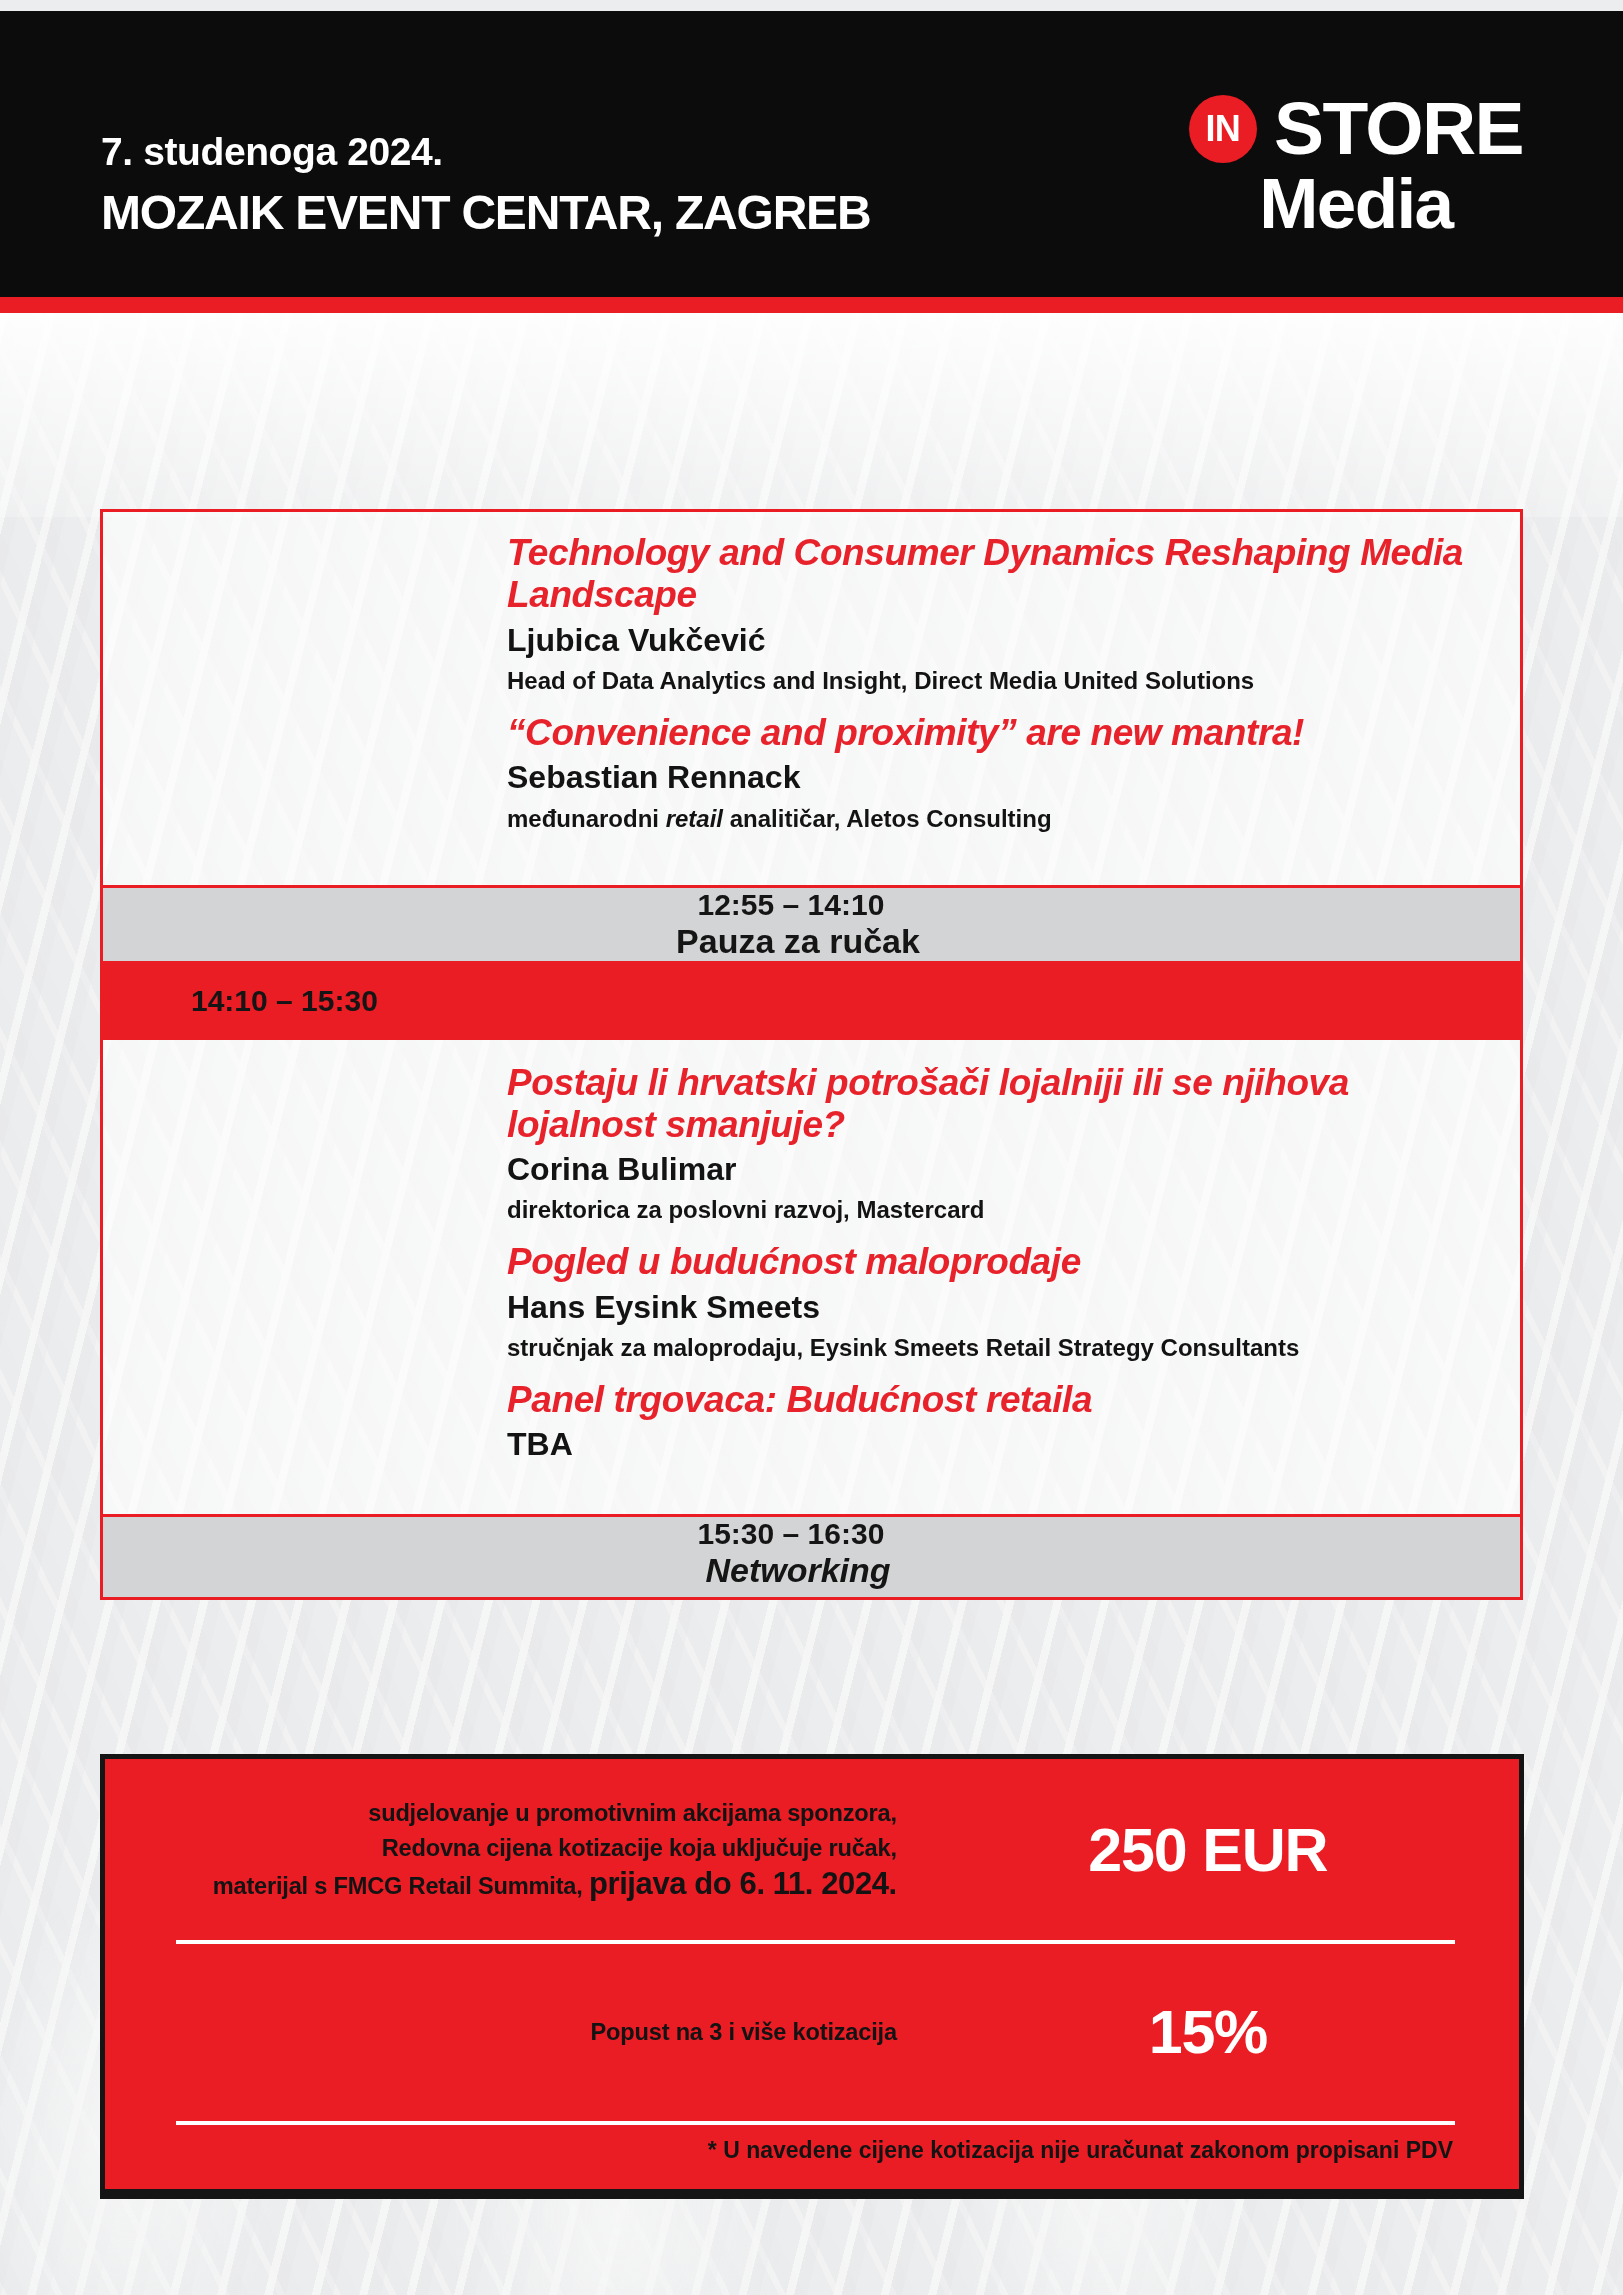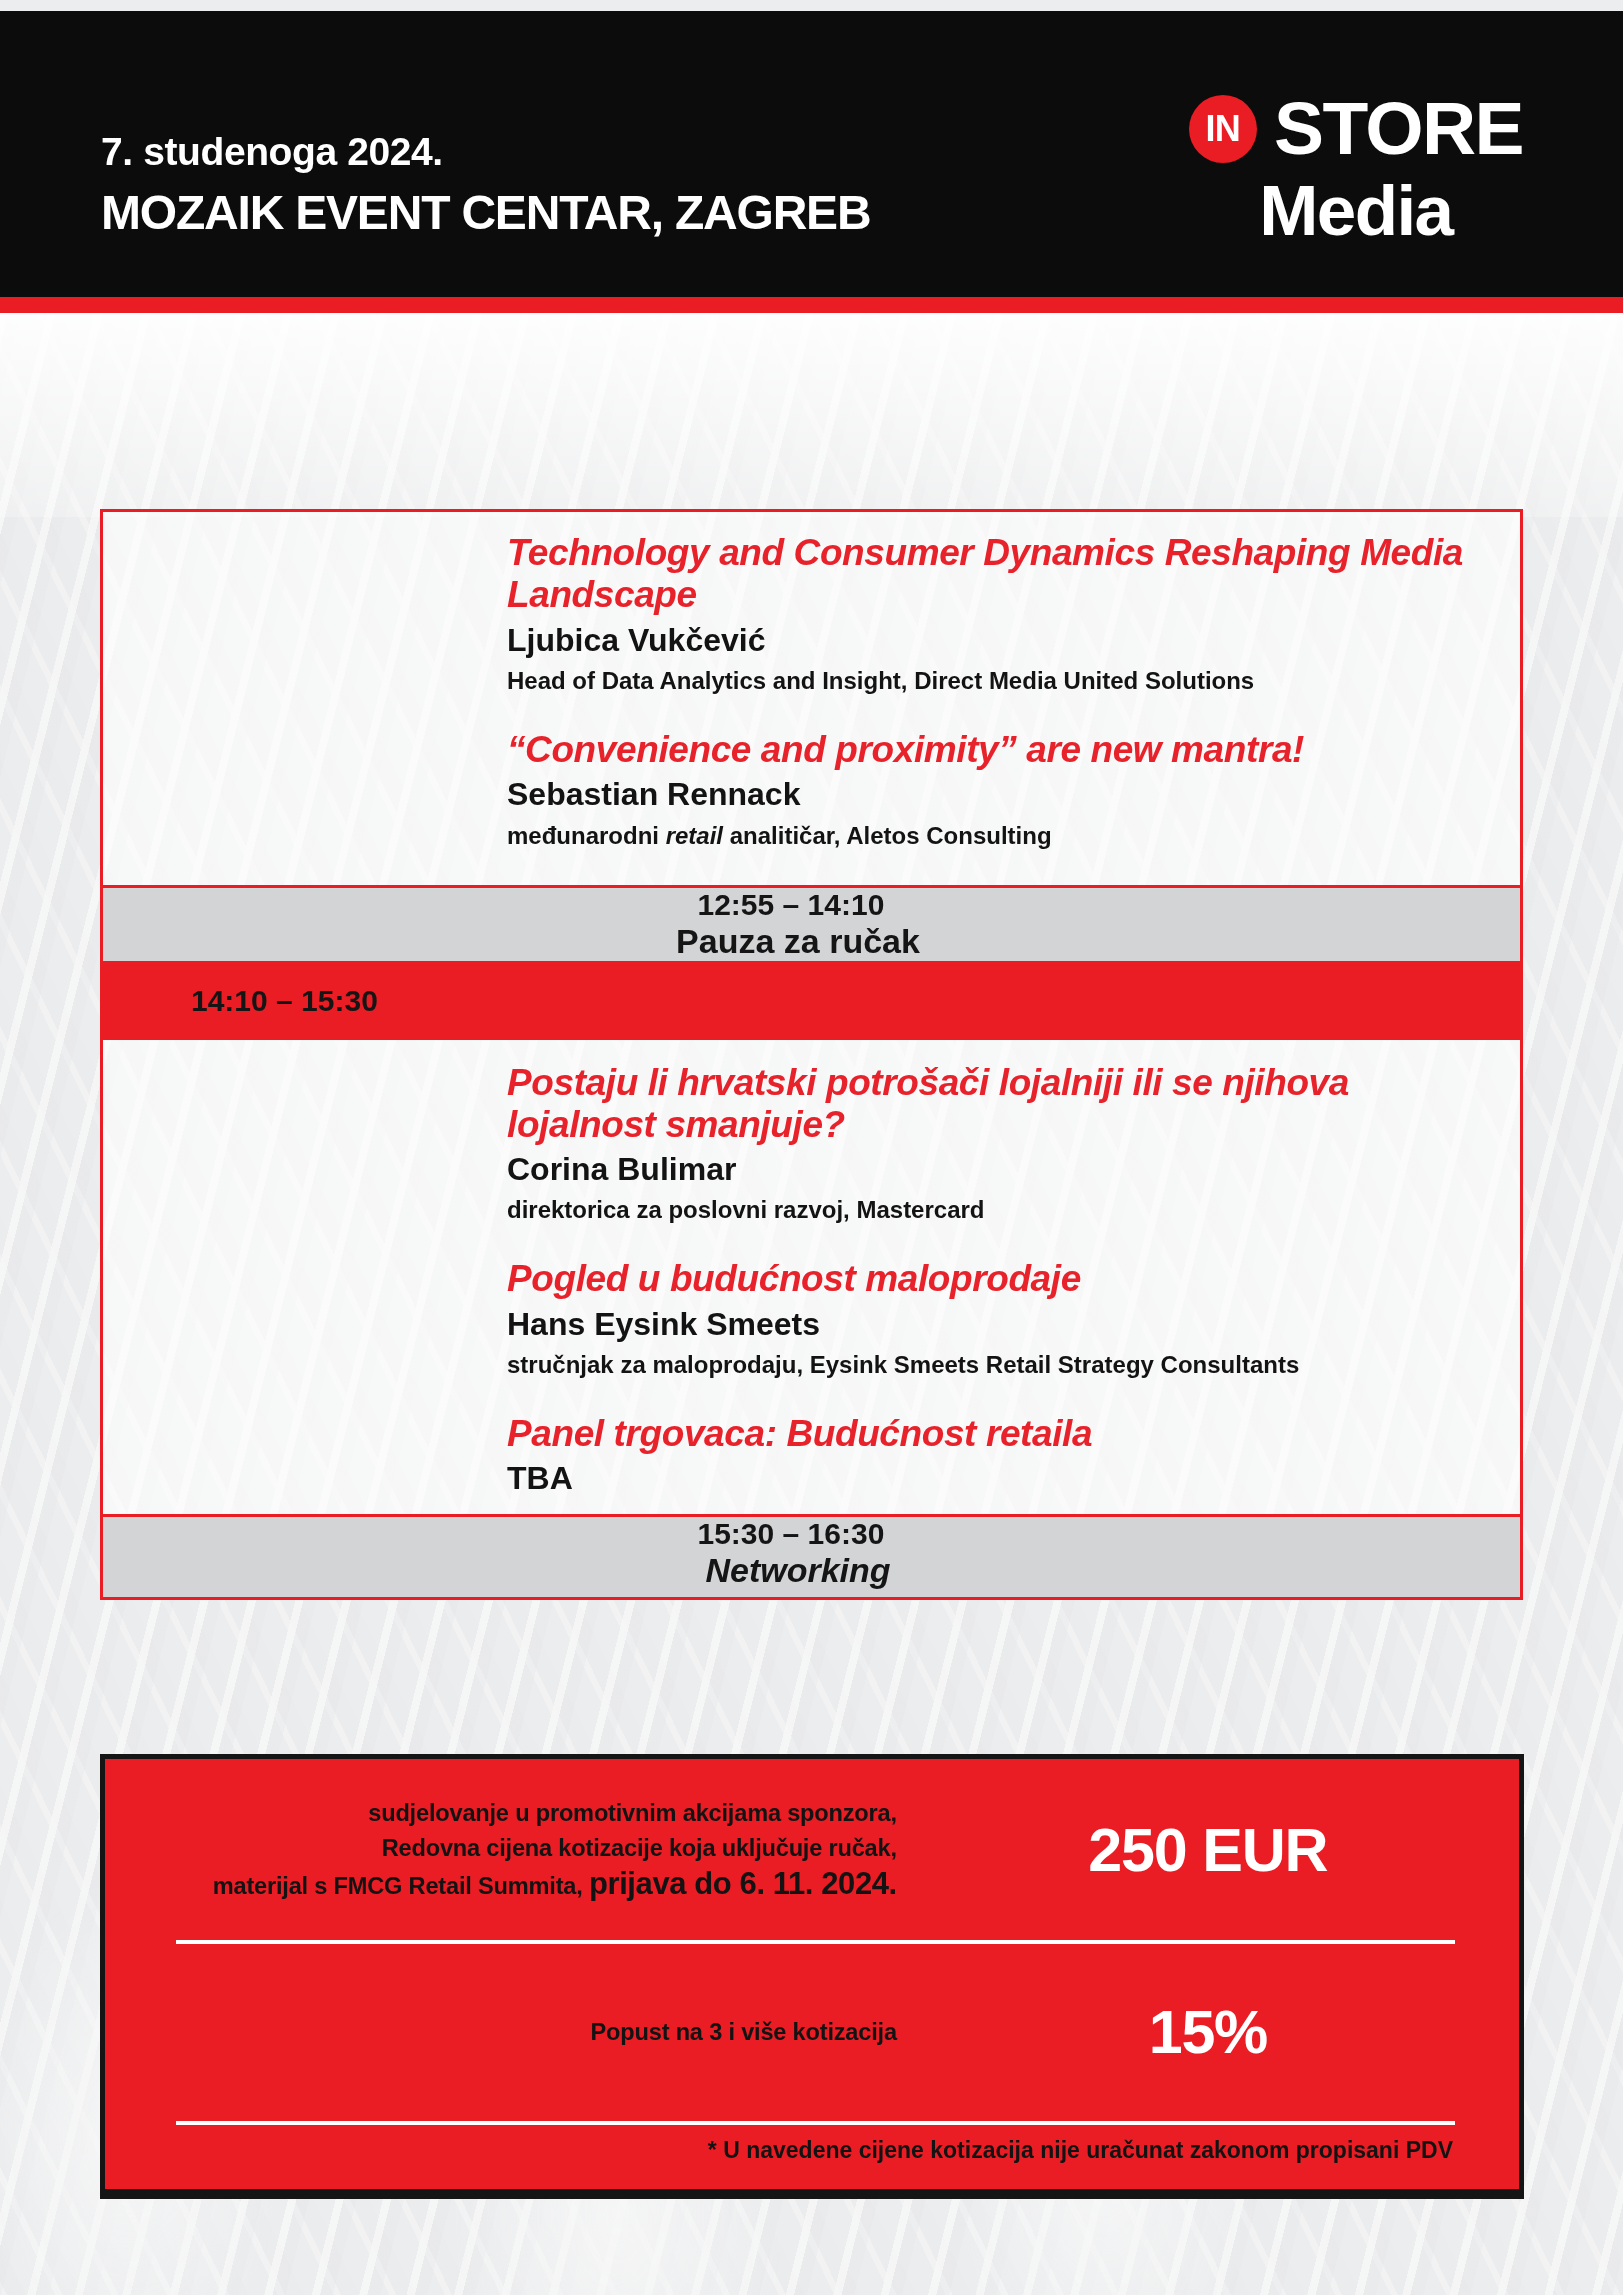--- a/index.html
+++ b/index.html
@@ -36,7 +36,7 @@
     color:#fff; font-size:36px; font-weight:bold; letter-spacing:-0.8px;
   }
   .logo-store { font-size:75px; font-weight:bold; letter-spacing:-1.6px; line-height:1; }
-  .logo-media { font-size:71px; font-weight:bold; letter-spacing:-1.6px; line-height:1; margin-top:9px; }
+  .logo-media { font-size:71px; font-weight:bold; letter-spacing:-1.6px; line-height:1; margin-top:2px; }
 
   .red-strip { position:absolute; left:0; top:297px; width:100%; height:15.7px; background:#ea1c24; }
 

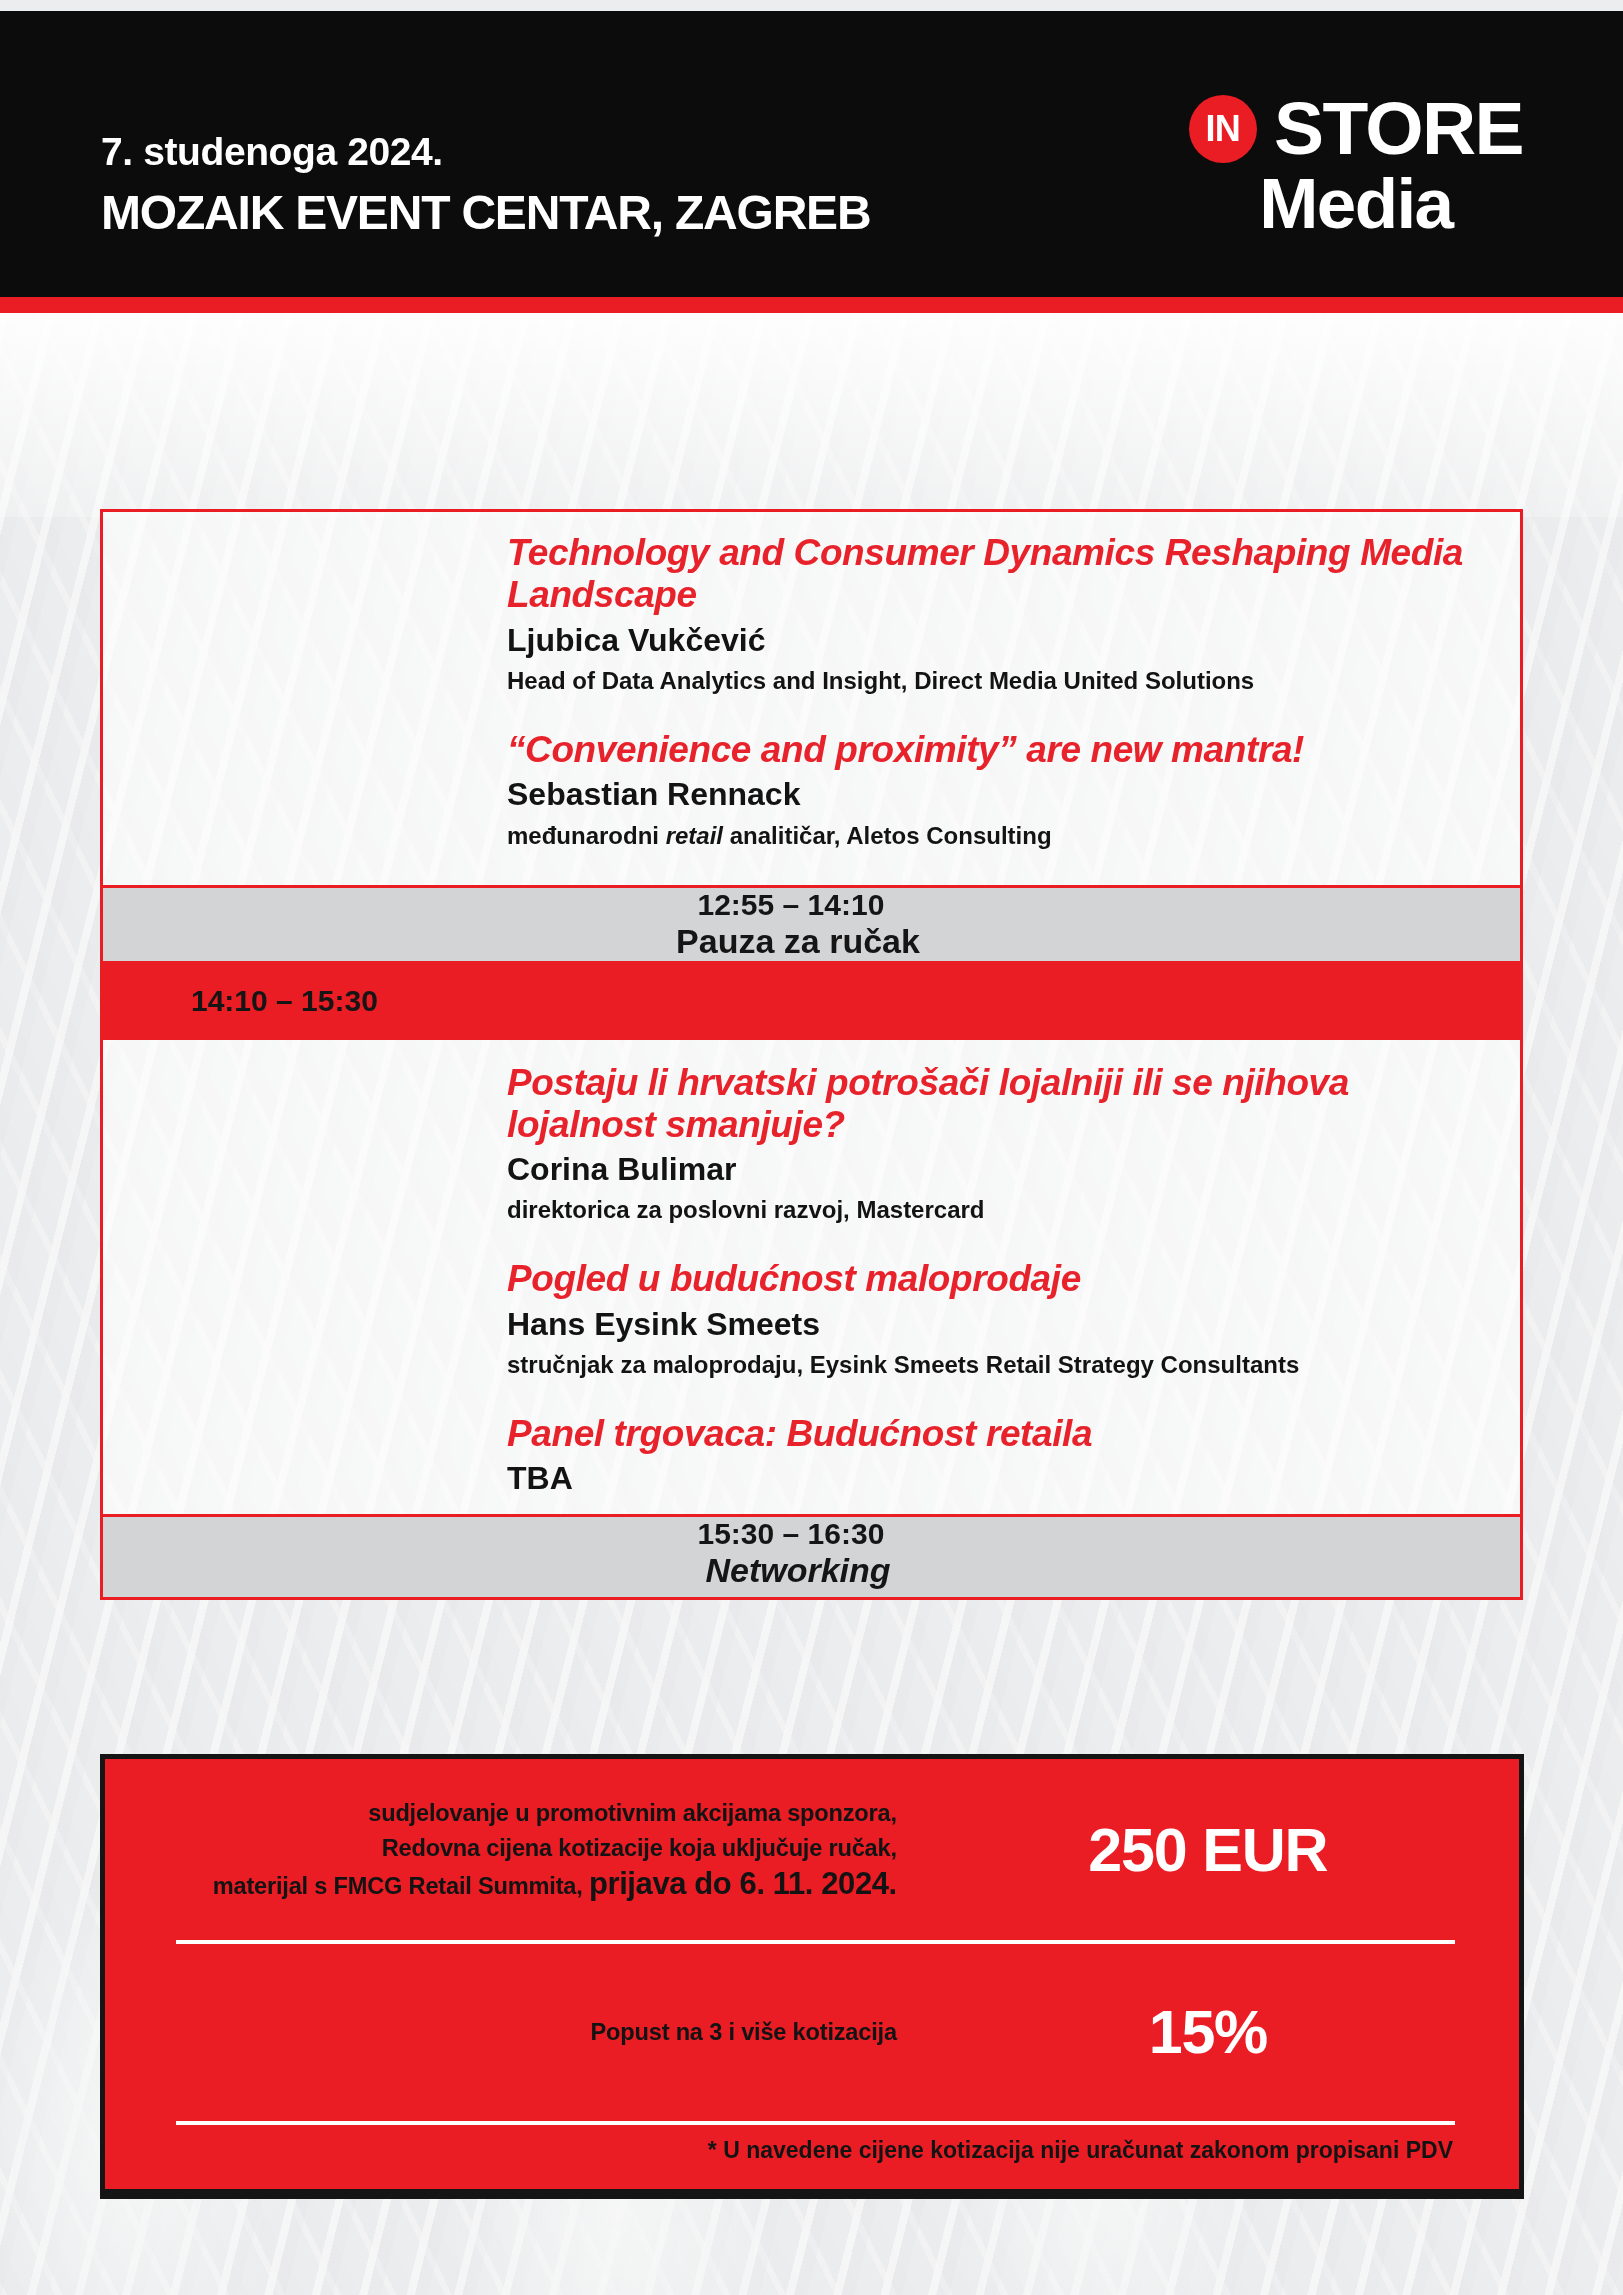--- a/index.html
+++ b/index.html
@@ -61,7 +61,7 @@
   .break-label { font-size:34px; font-weight:bold; color:#151515; }
   .break-label.italic { font-style:italic; }
 
-  .session + .session { margin-top:35px; }
+  .session + .session { margin-top:18px; }
   .s-title { color:#e8222b; font-style:italic; font-weight:bold; font-size:37px;
              line-height:42px; letter-spacing:-0.4px; white-space:nowrap; }
   .s-speaker { font-size:32px; line-height:35px; font-weight:bold; color:#131313; margin-top:6.3px; white-space:nowrap; }

